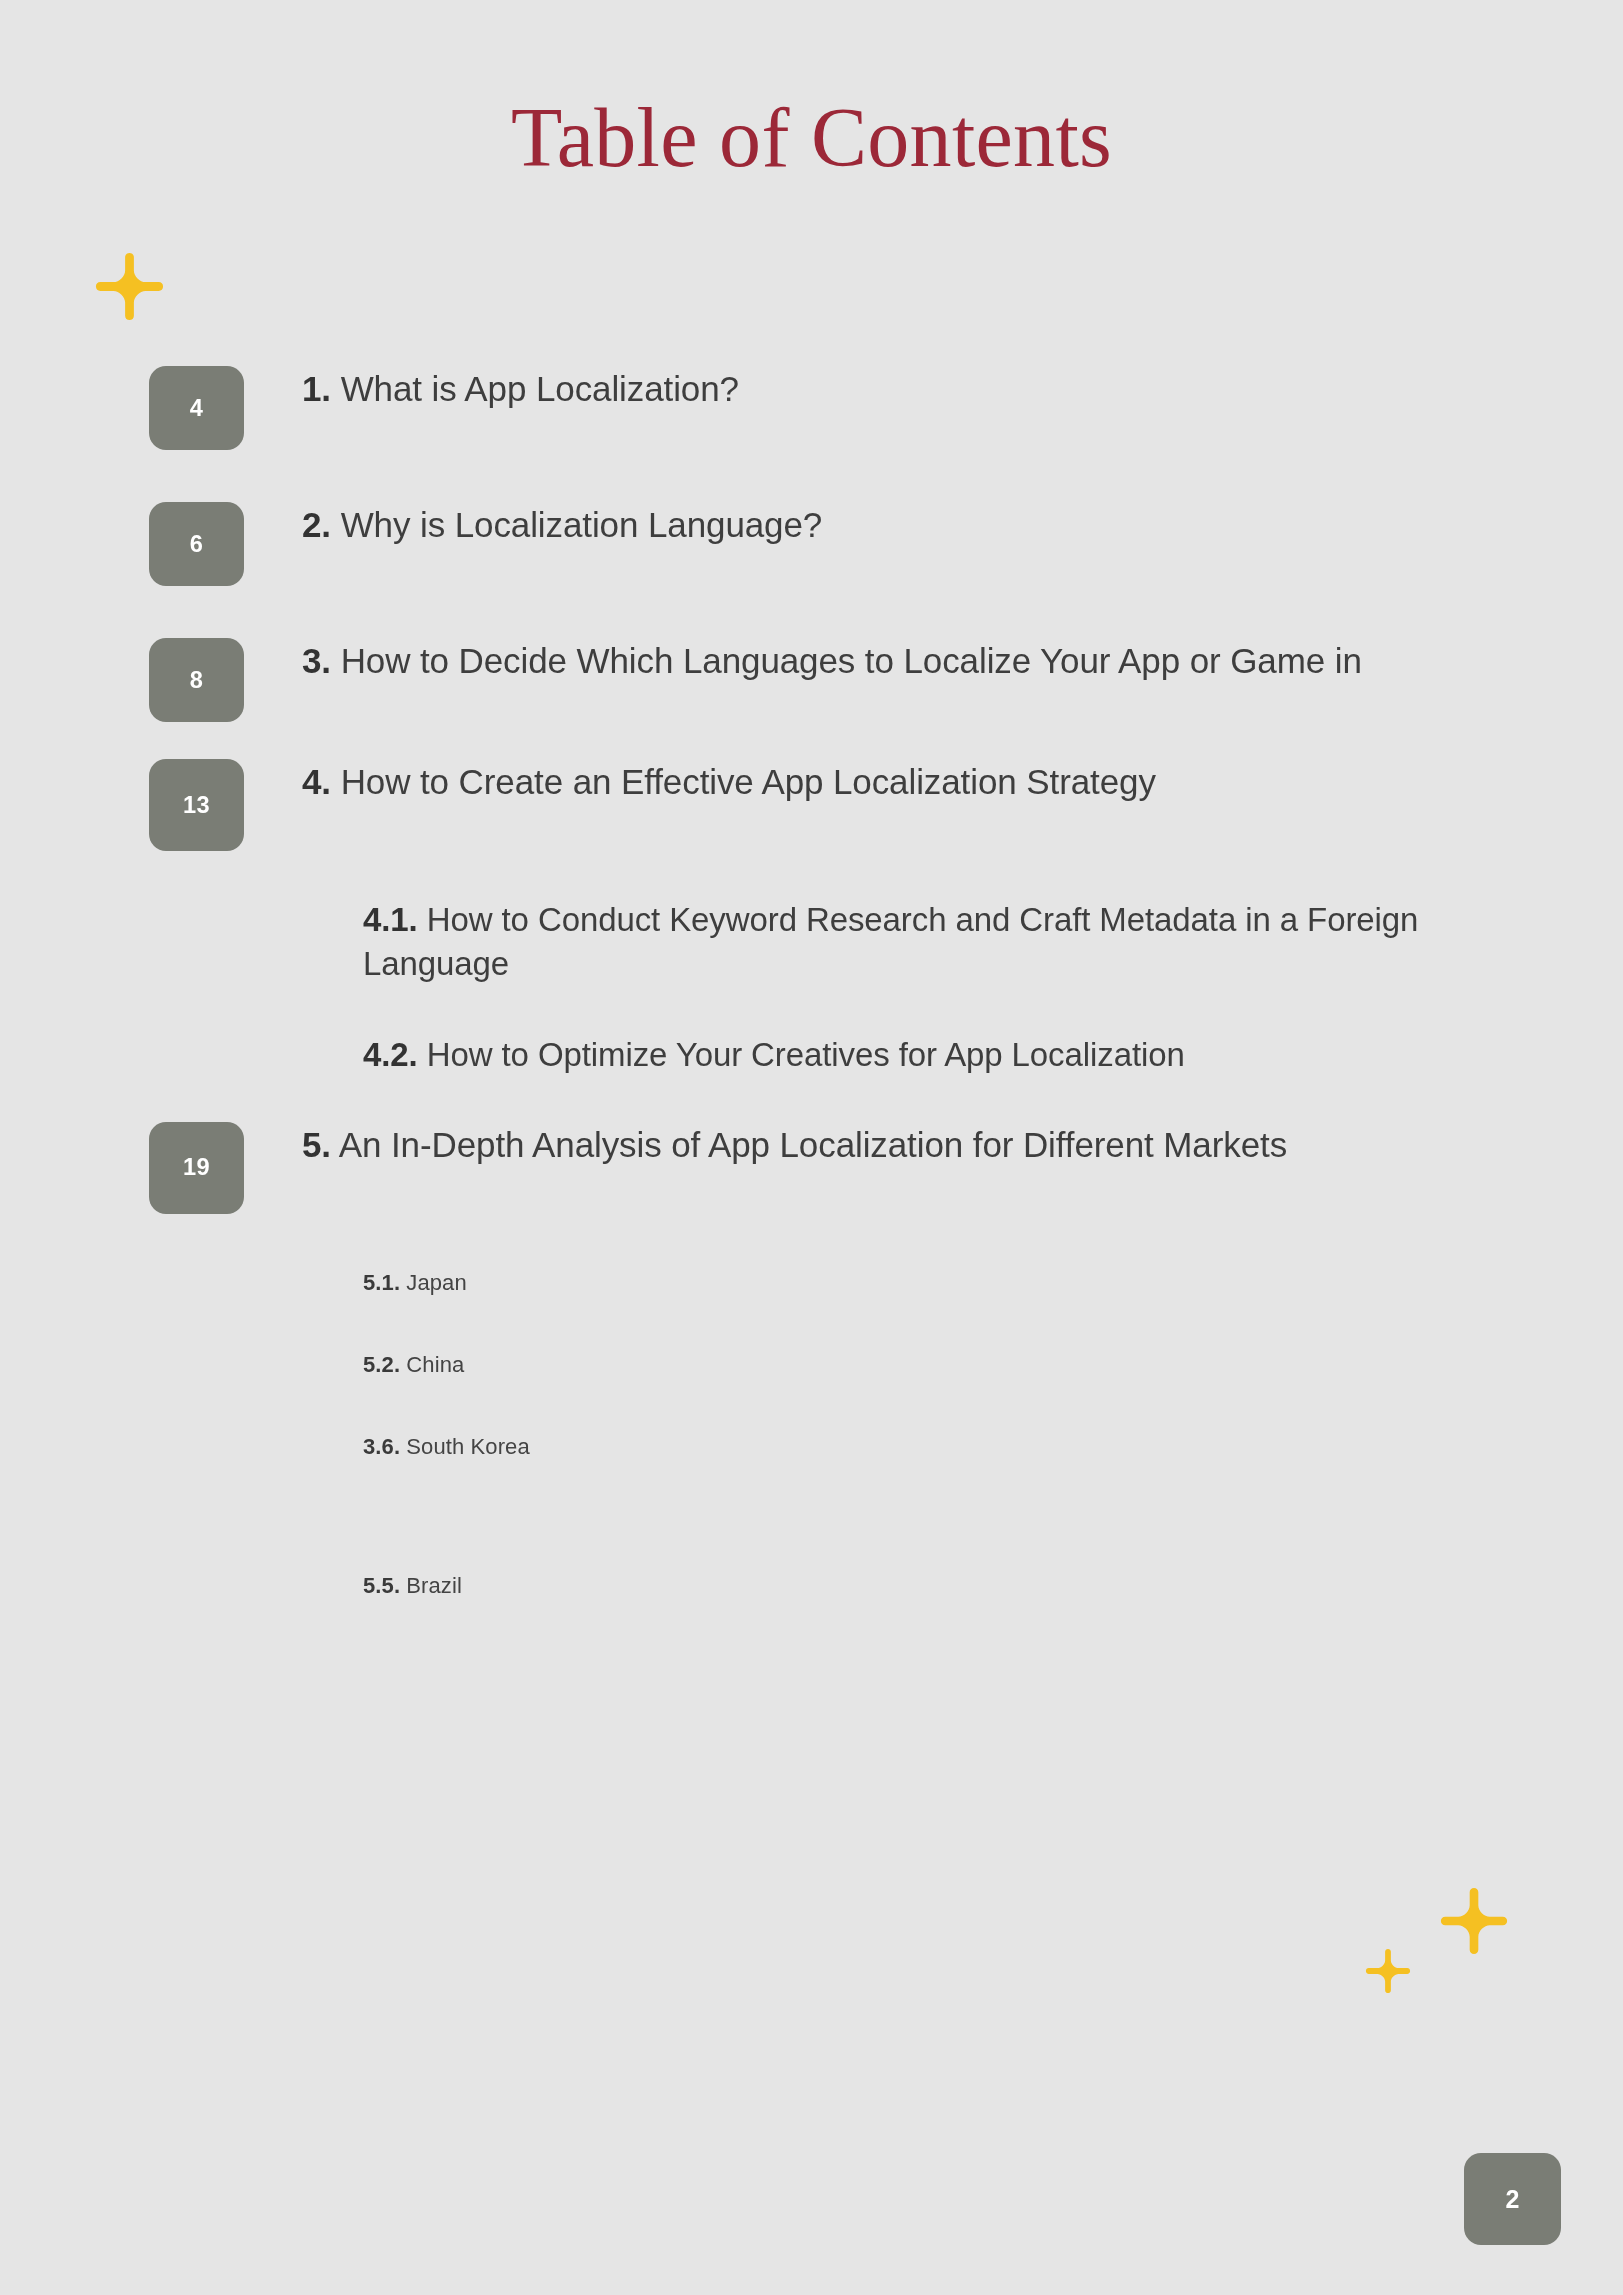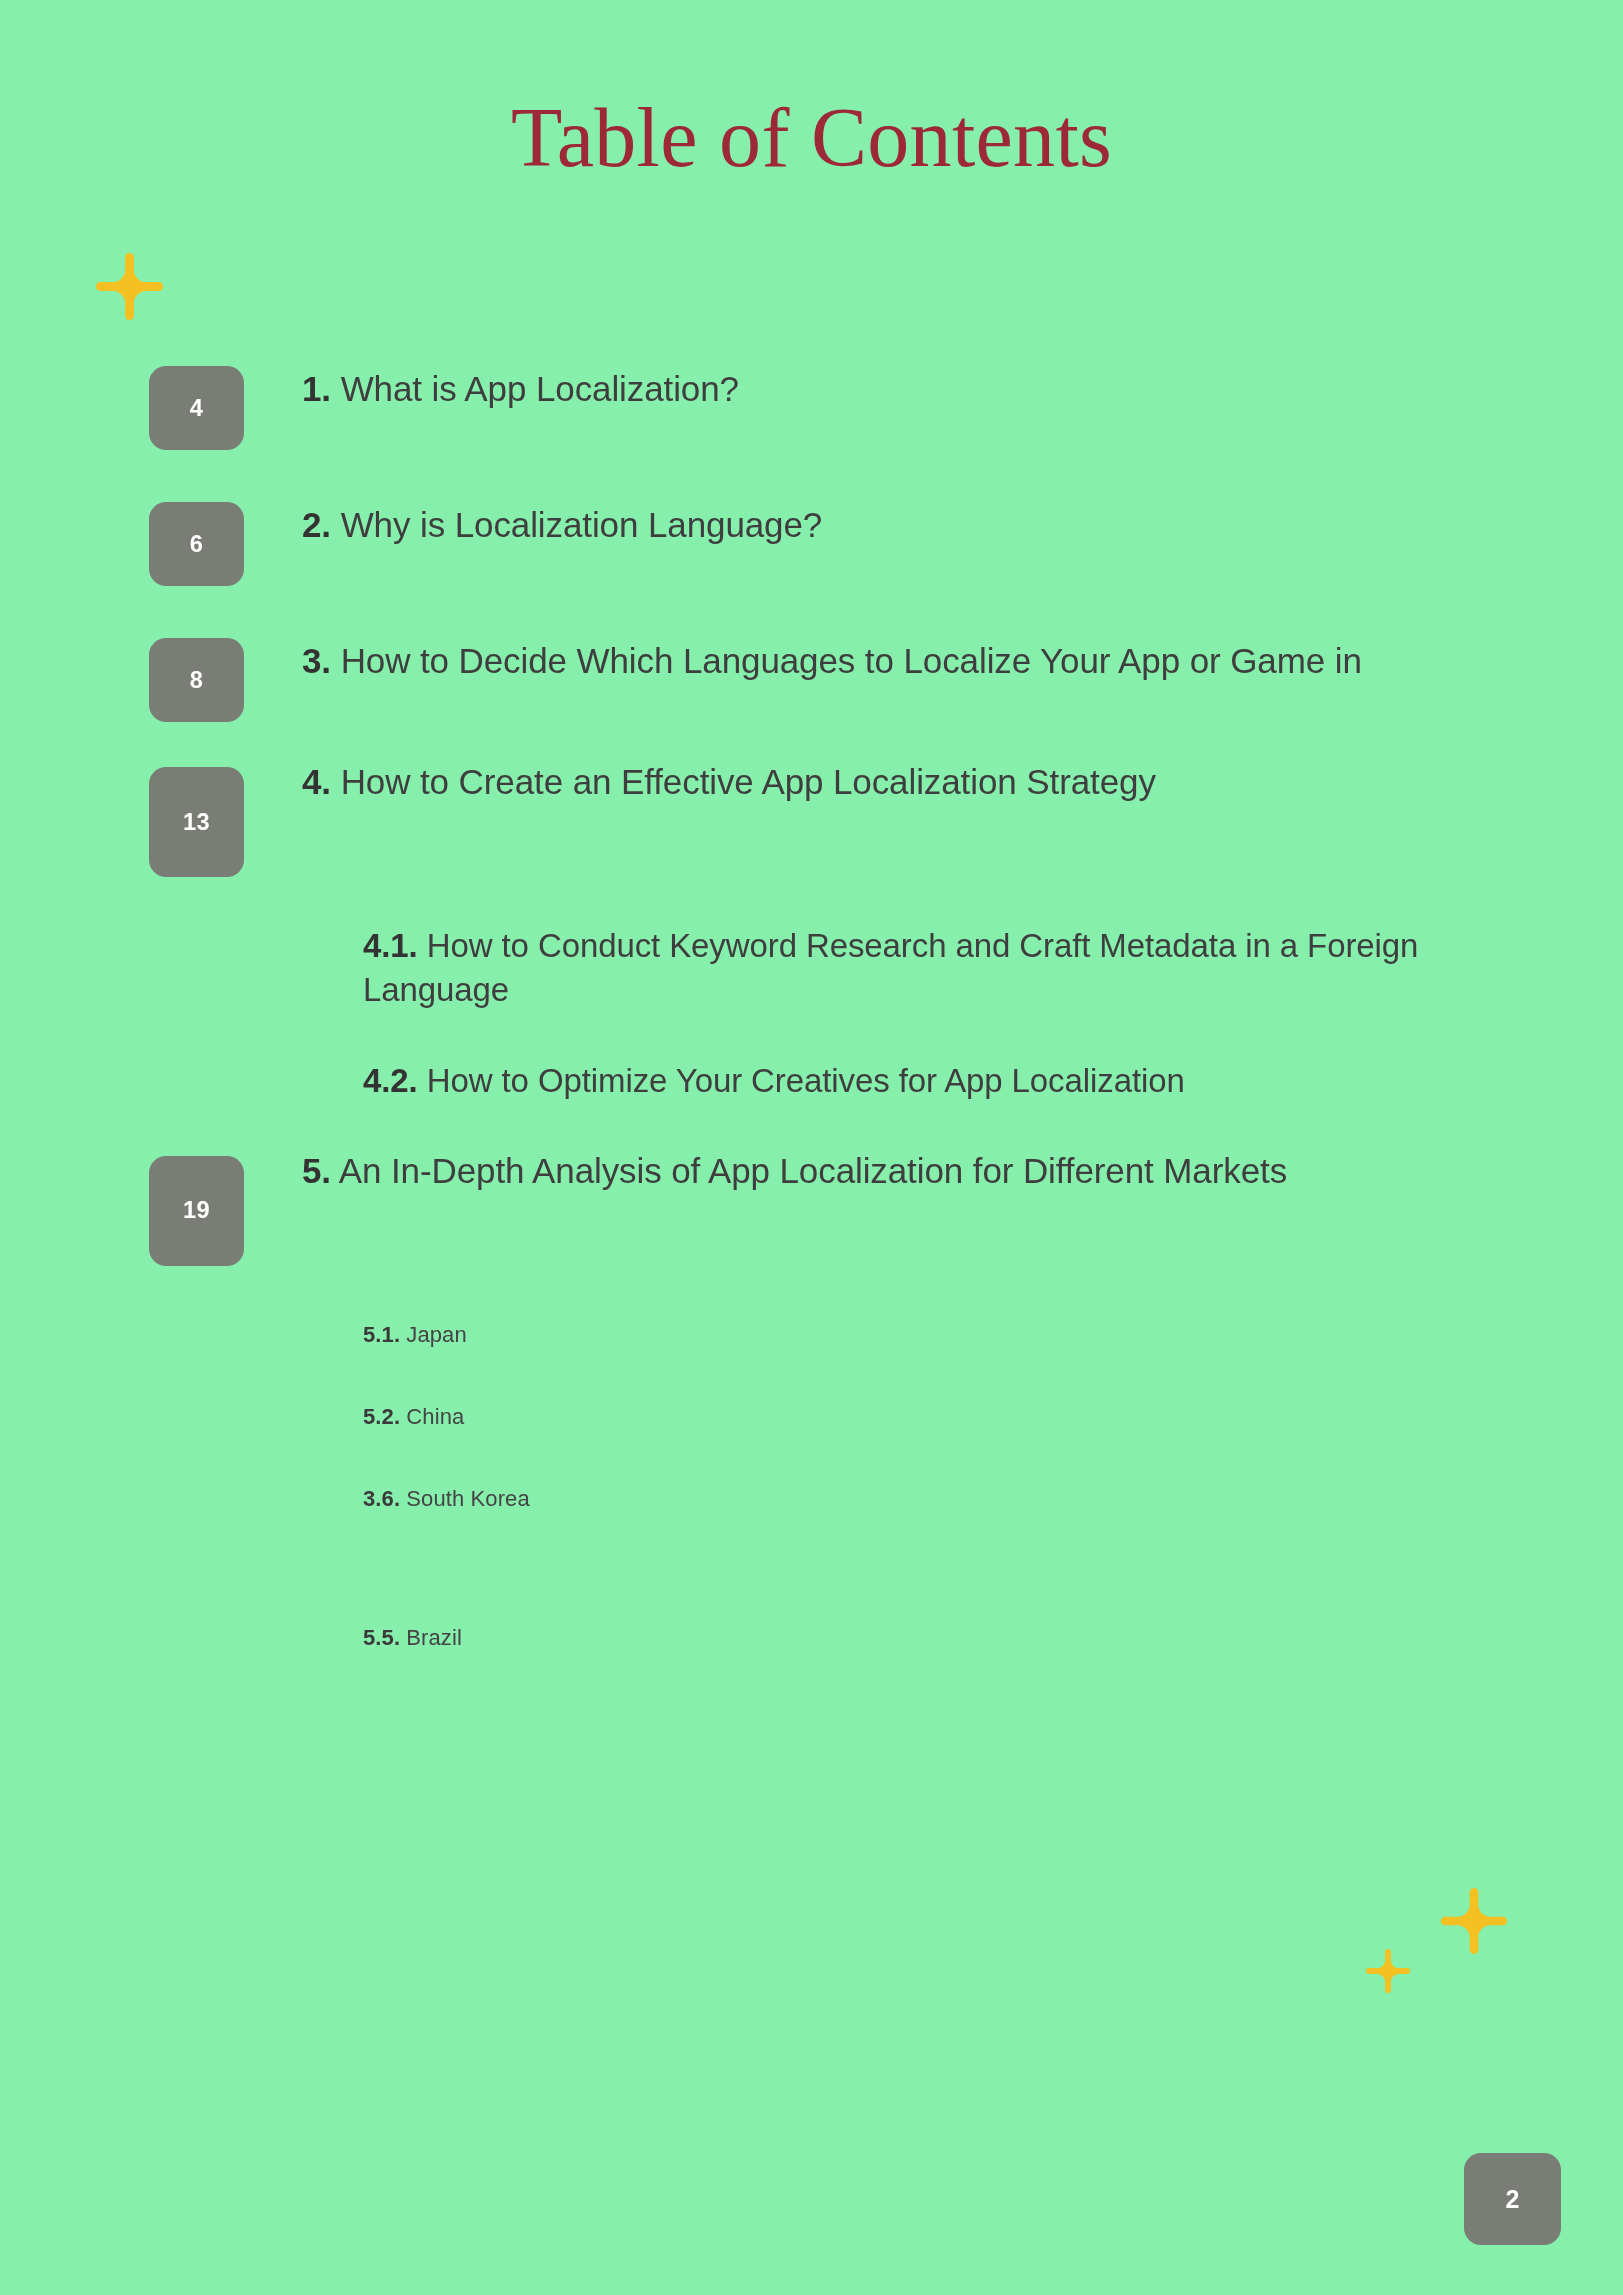--- a/index.html
+++ b/index.html
@@ -11,7 +11,7 @@
     position: relative;
     width: 1623px;
     height: 2295px;
-    background: #86efac;
+    background: #e5e5e5;
     overflow: hidden;
     font-family: "Liberation Sans", sans-serif;
     -webkit-font-smoothing: antialiased;

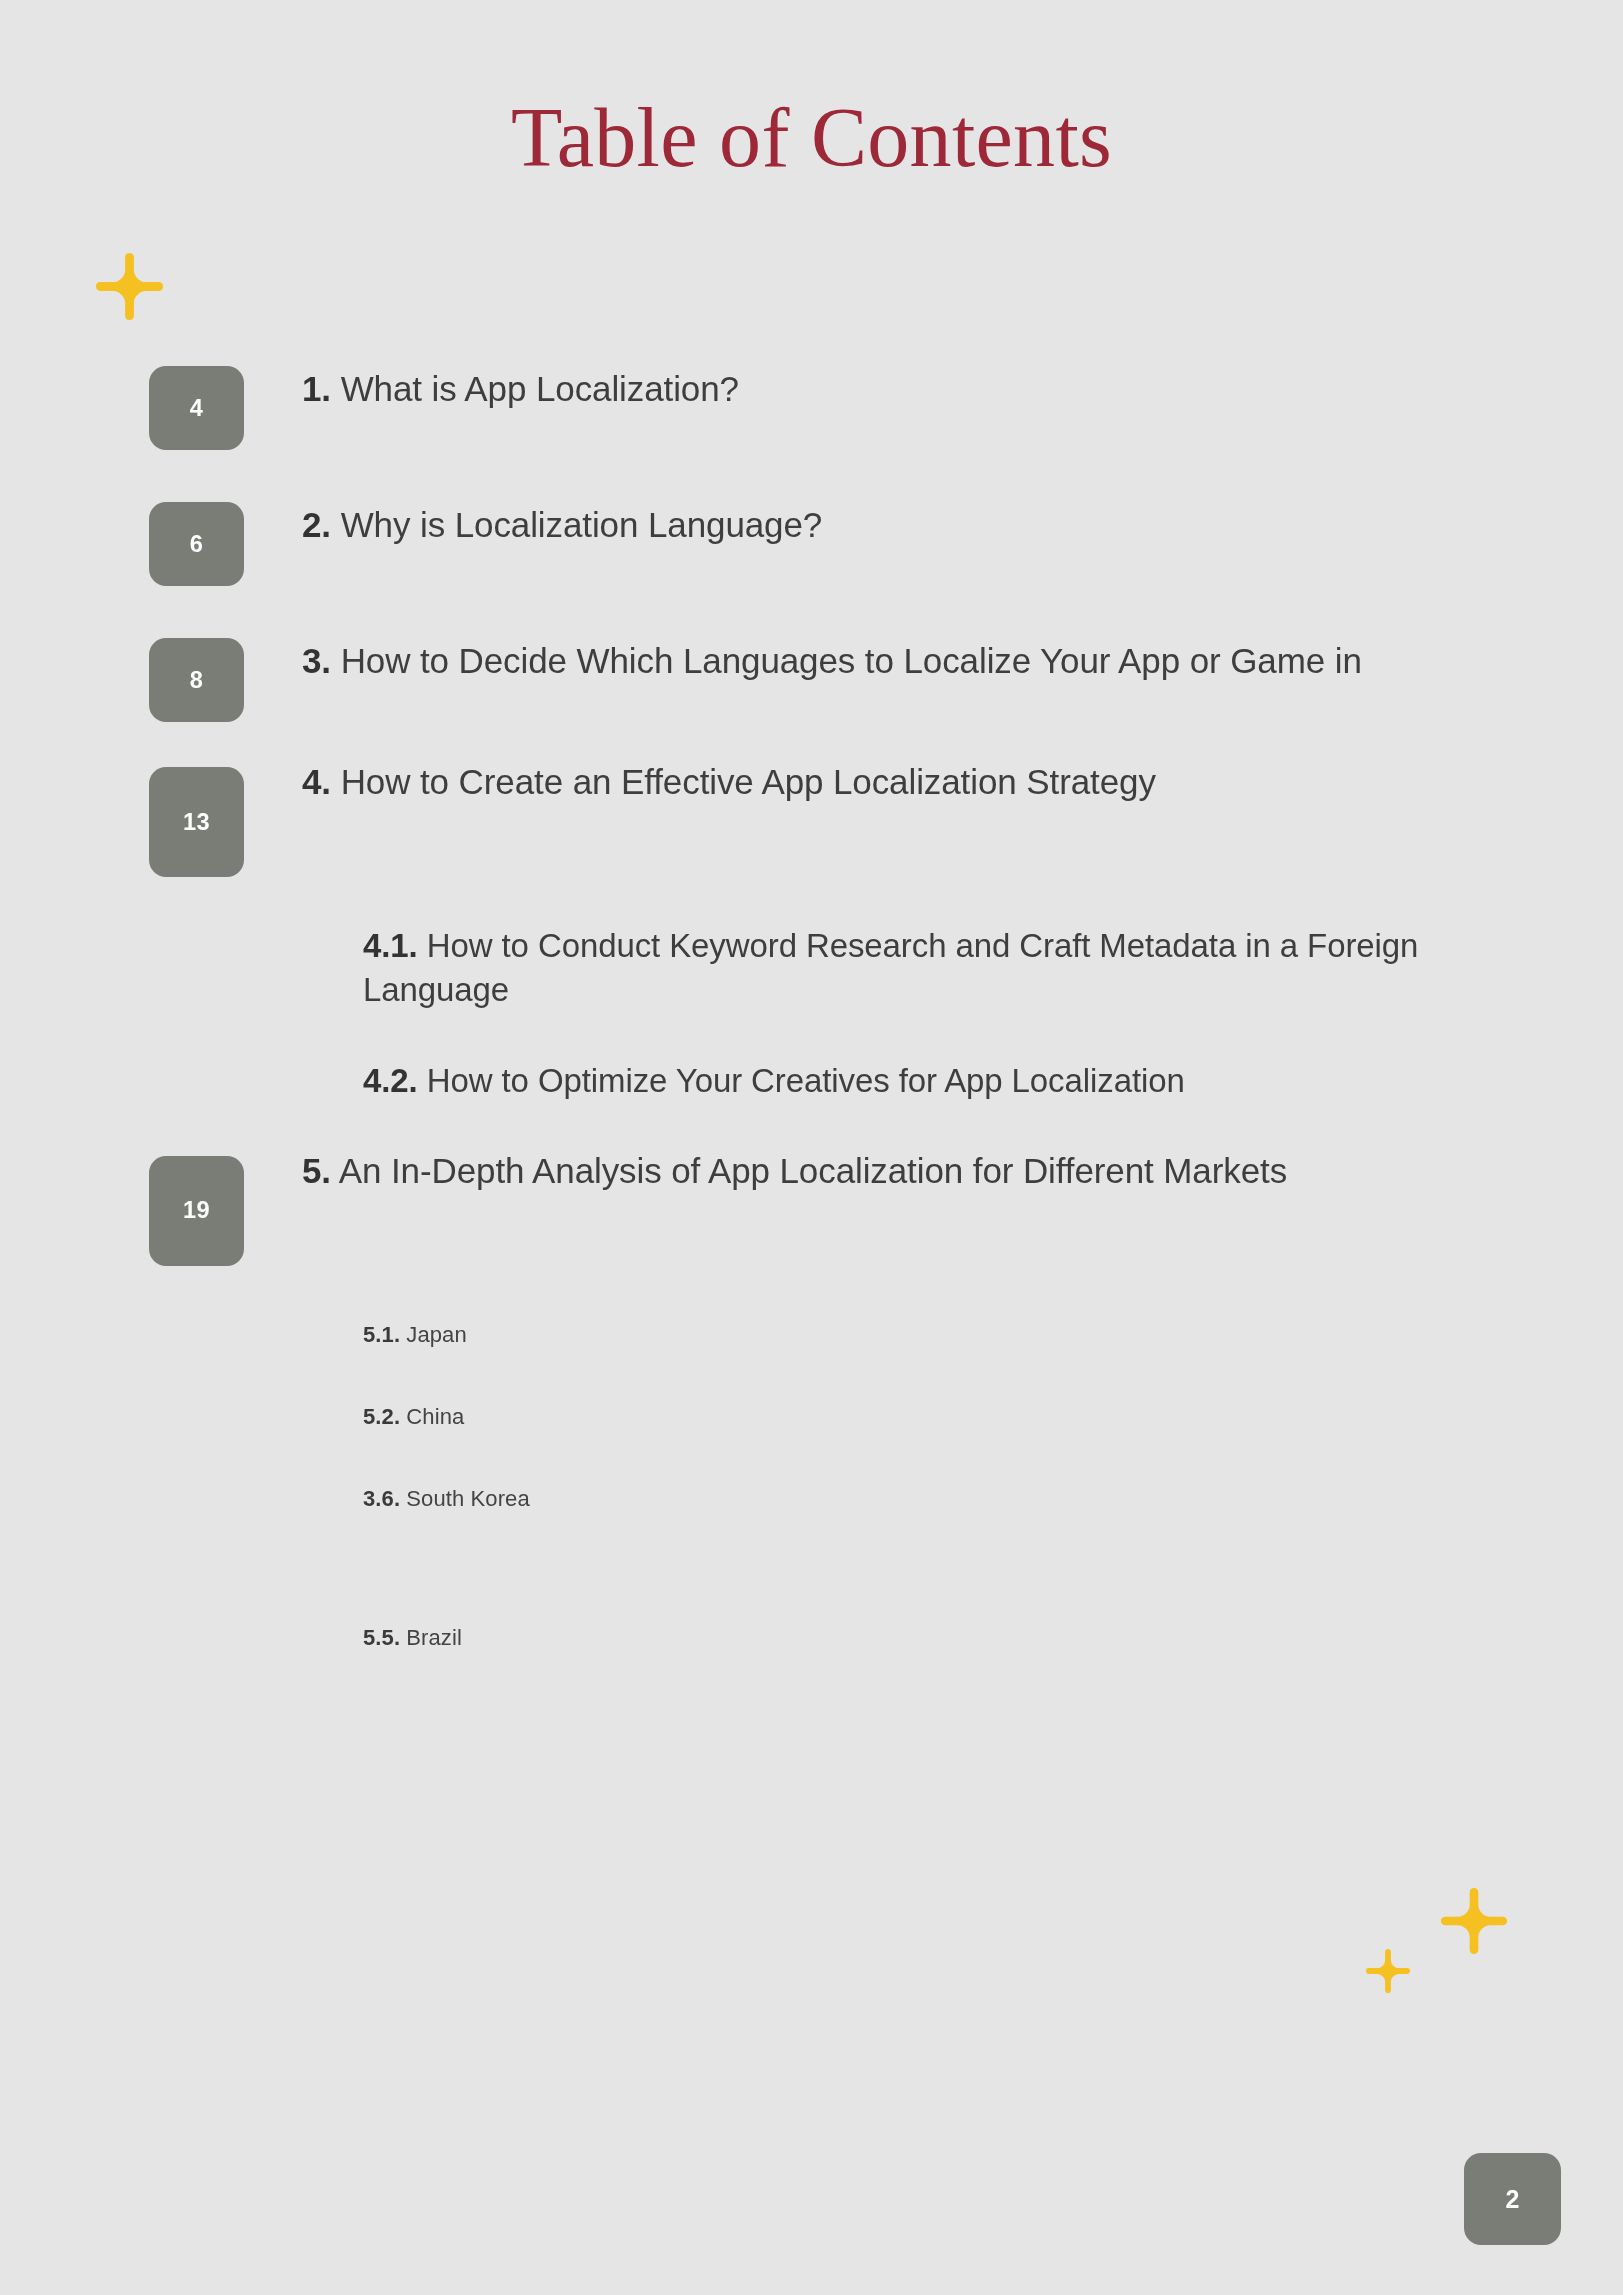--- a/index.html
+++ b/index.html
@@ -73,7 +73,7 @@
     box-sizing: border-box;
   }
   .page-badge--h1 { height: 84px; }
-  .page-badge--h2 { height: 110px; margin-top: 8px; }
+  .page-badge--h2 { height: 92px; }
 
   .toc-text {
     flex: 1 1 auto;

